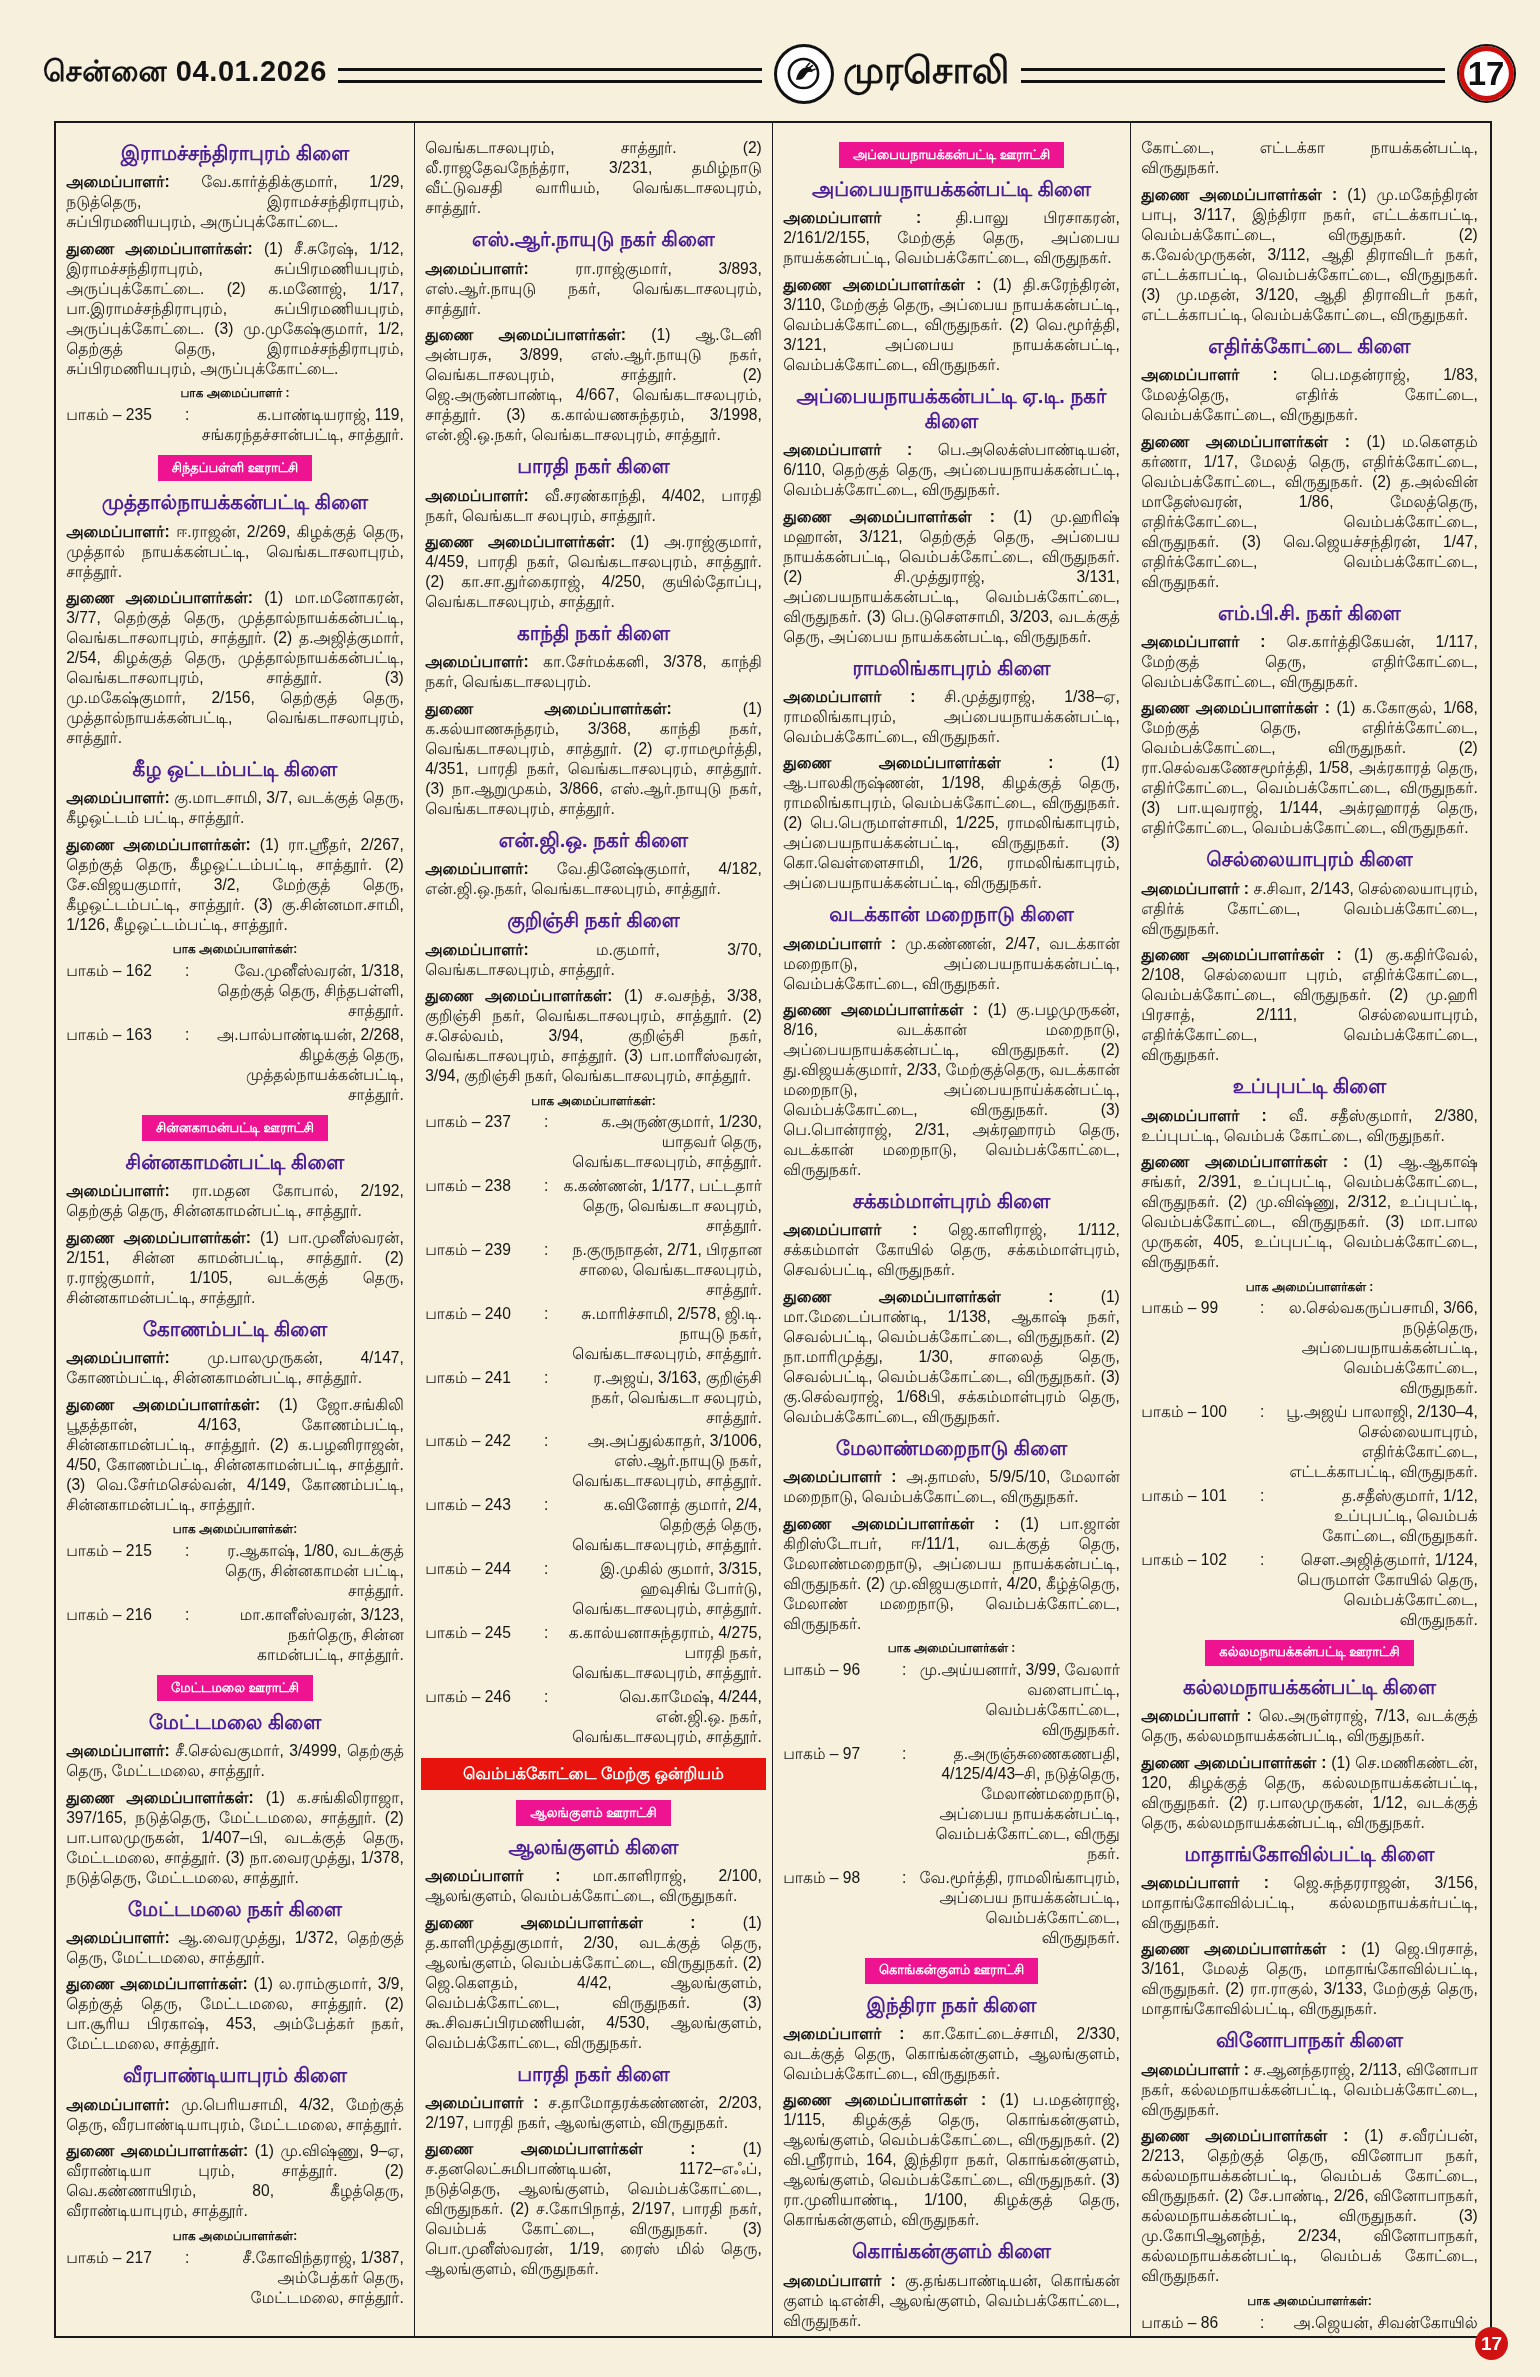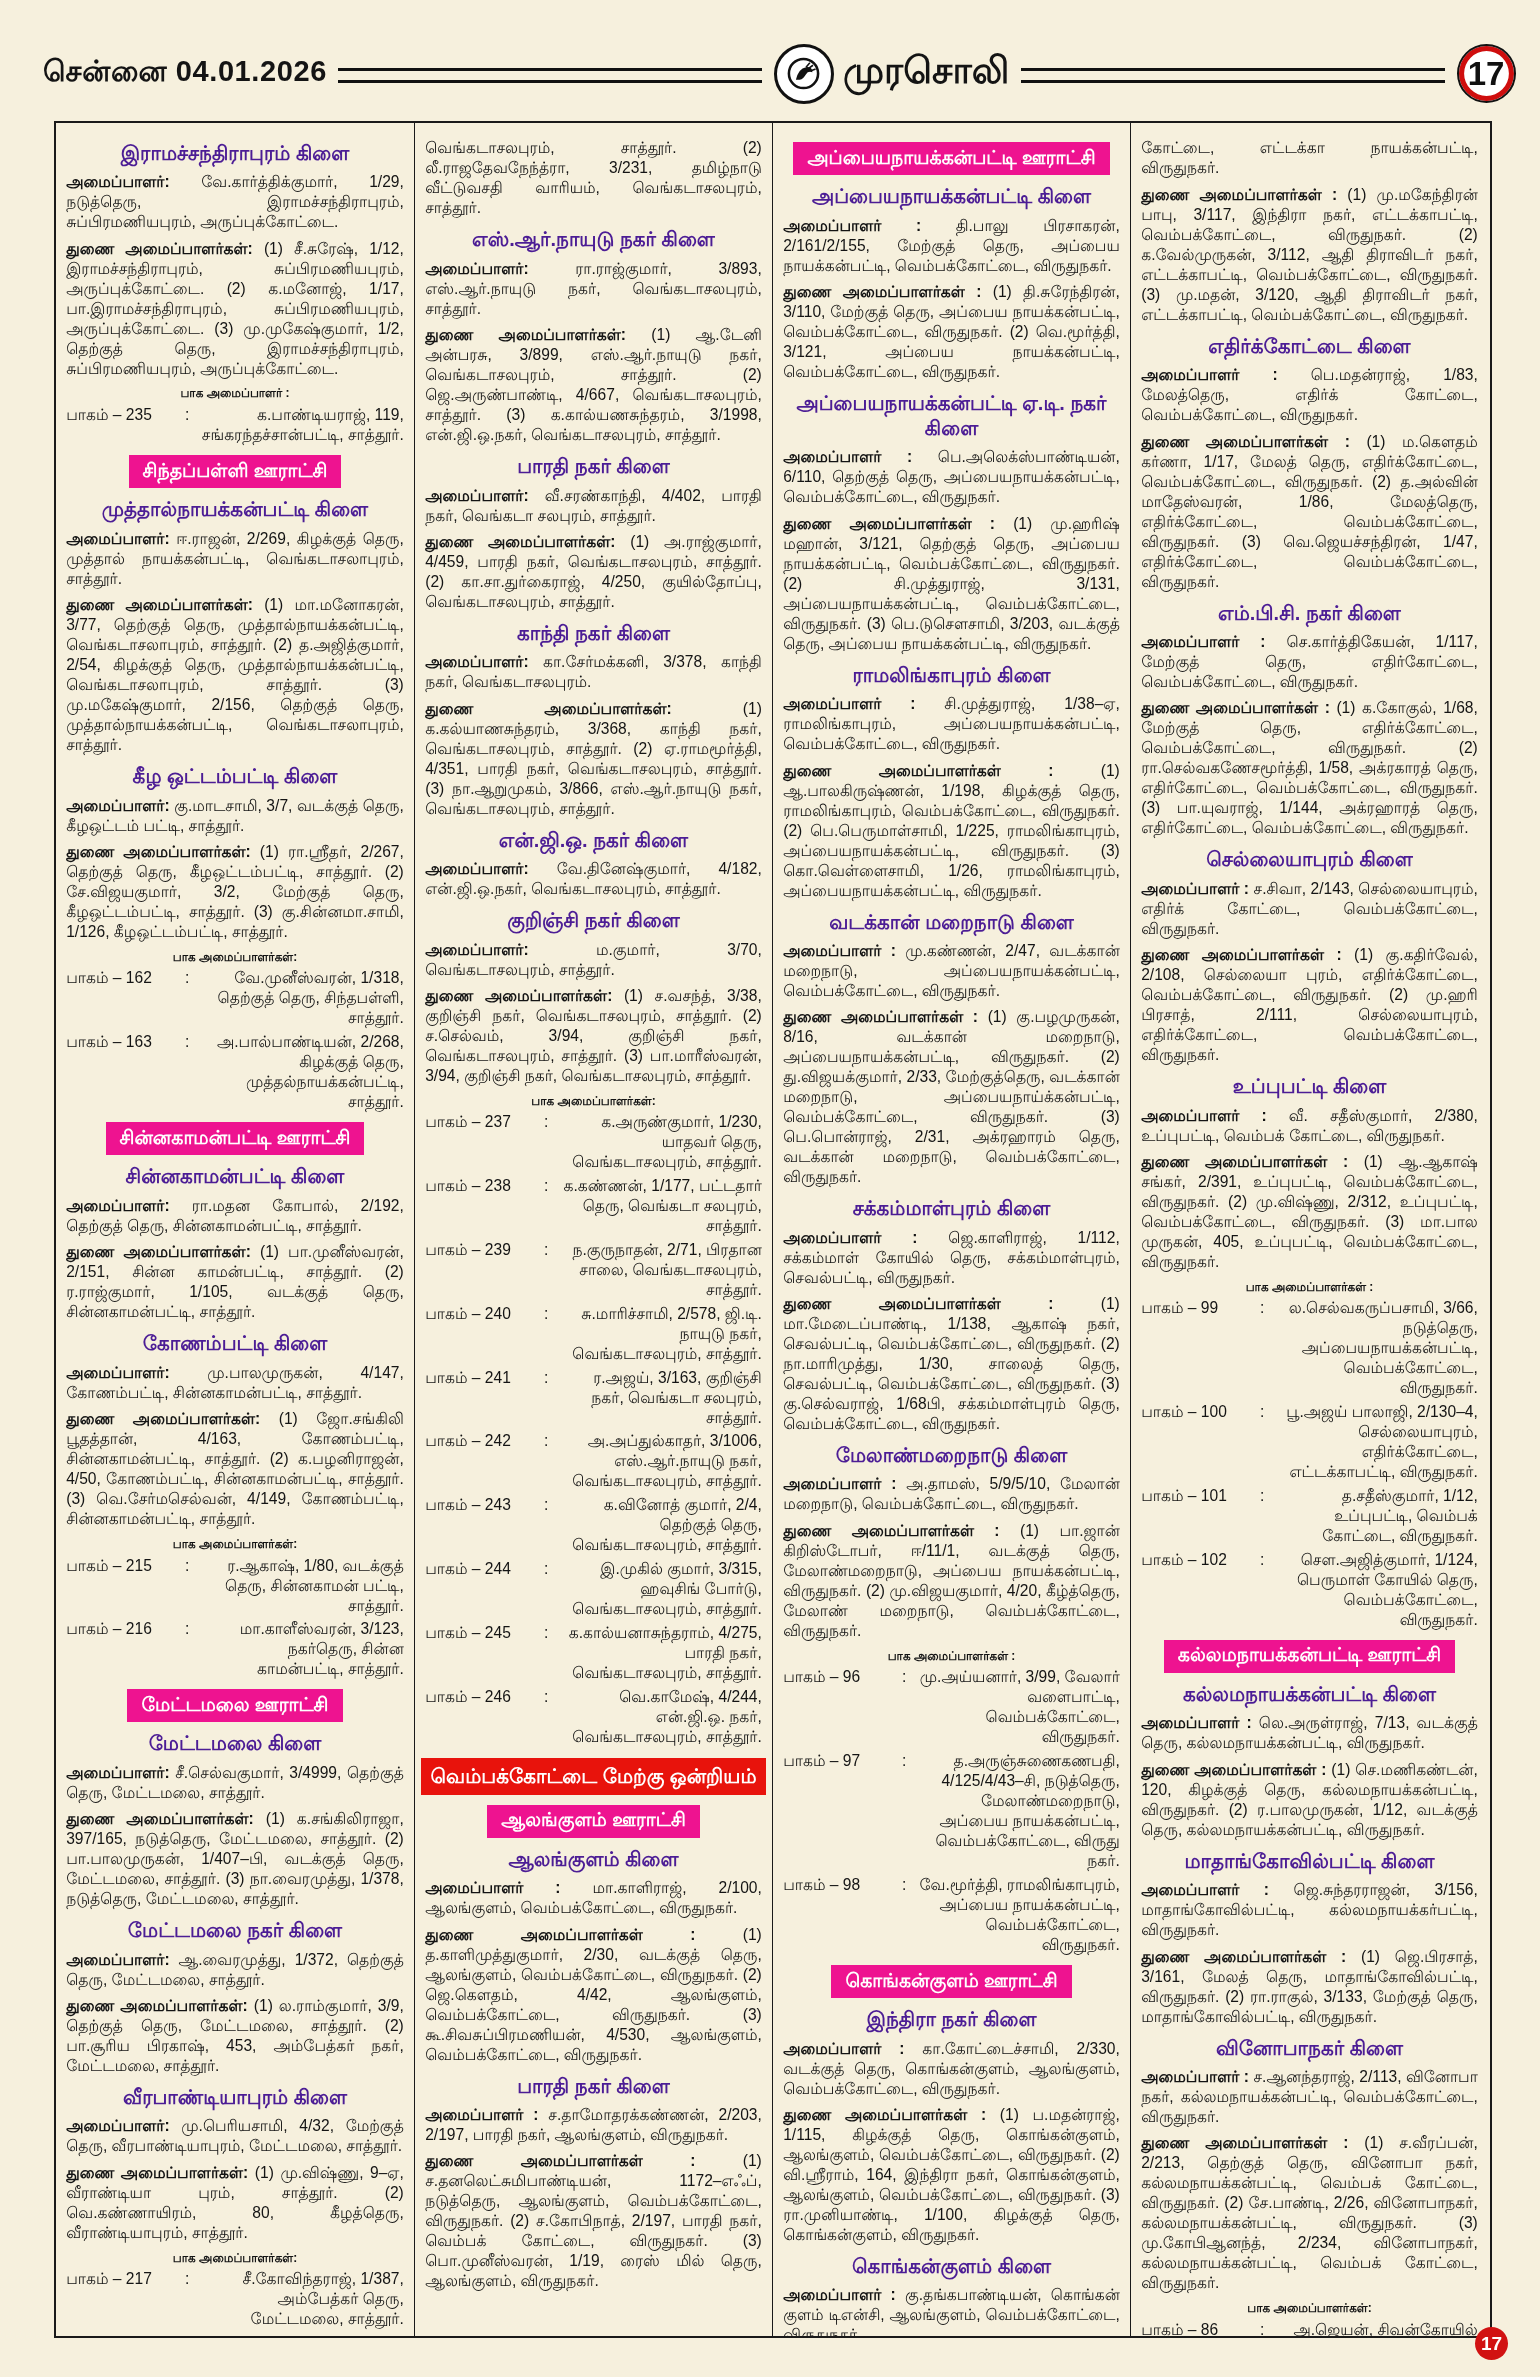--- a/index.html
+++ b/index.html
@@ -53,7 +53,7 @@
   .panchayat-wrap{text-align:center;margin:10.2px 0 3.8px 0;}
   .panchayat{
     display:inline-block;background:#ee1390;color:#fff;
-    font-weight:bold;font-size:19px;line-height:1.2;
+    font-weight:bold;font-size:13px;line-height:1.2;
     padding:4.5px 14px 5.7px 14px;
   }
   .union{

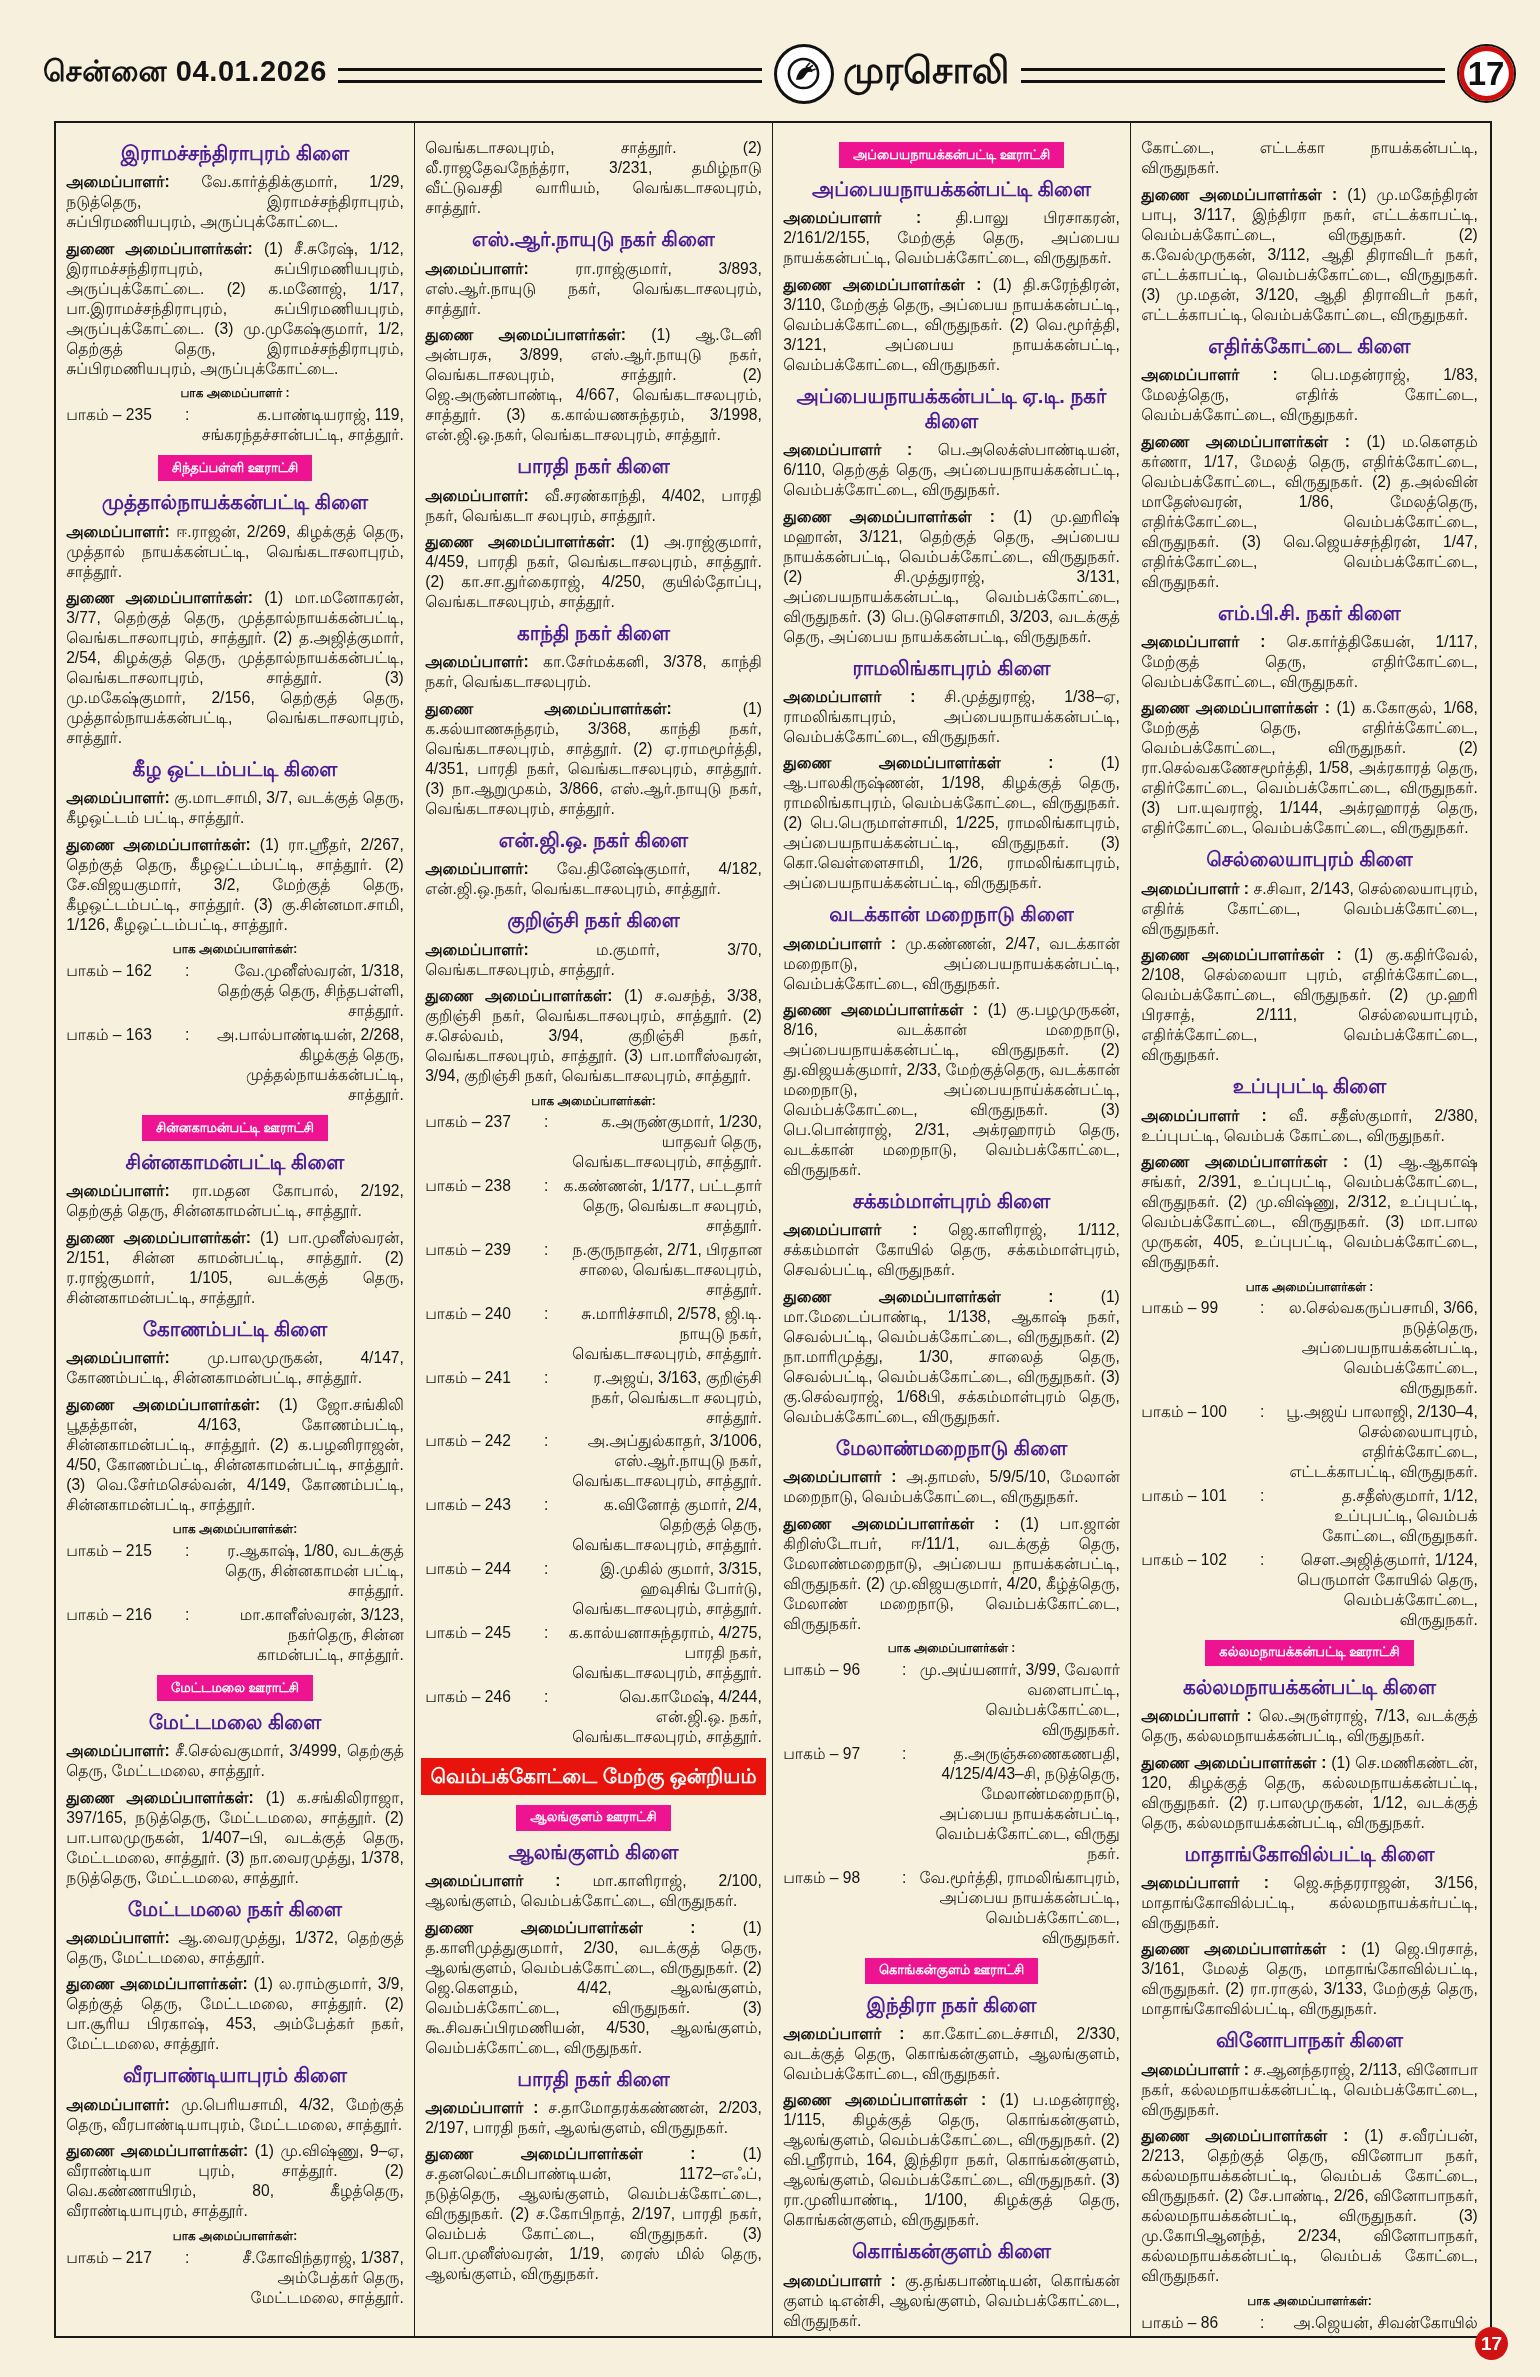--- a/index.html
+++ b/index.html
@@ -58,7 +58,7 @@
   }
   .union{
     background:#e8130c;color:#fff;font-weight:bold;
-    text-align:center;font-size:20px;line-height:1.2;
+    text-align:center;font-size:16px;line-height:1.2;
     padding:5.7px 3.8px 7px 3.8px;margin:11.5px -3.8px 6.4px -3.8px;
   }
   .para{

